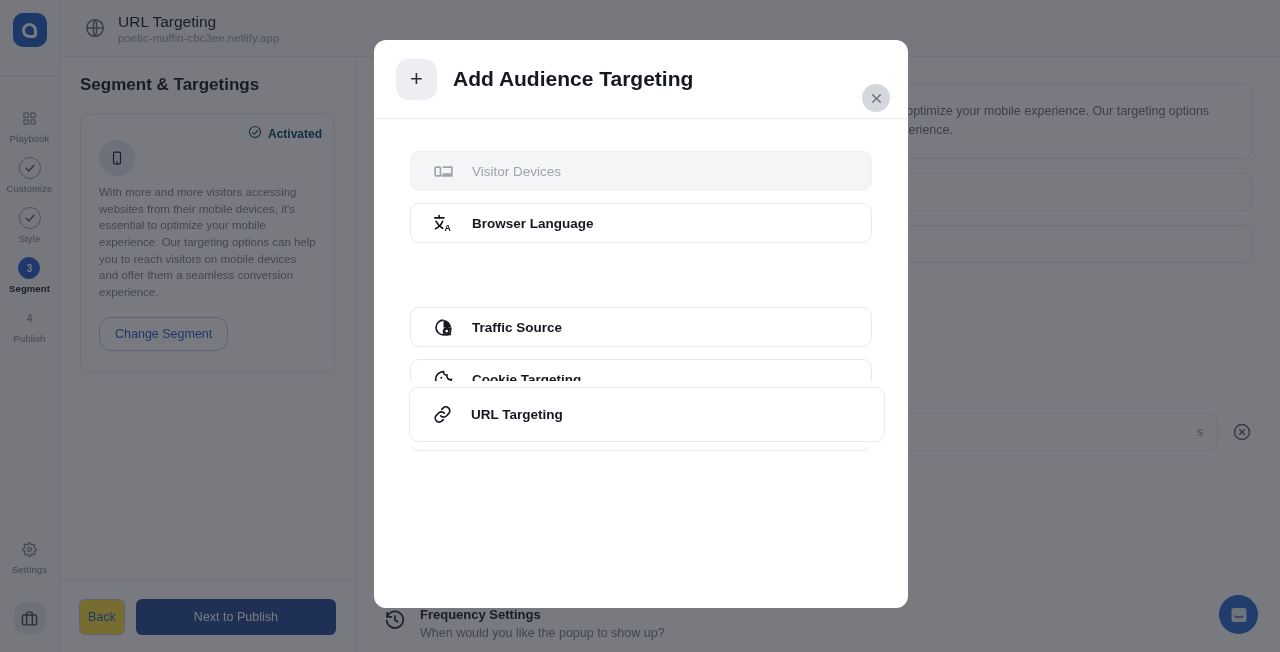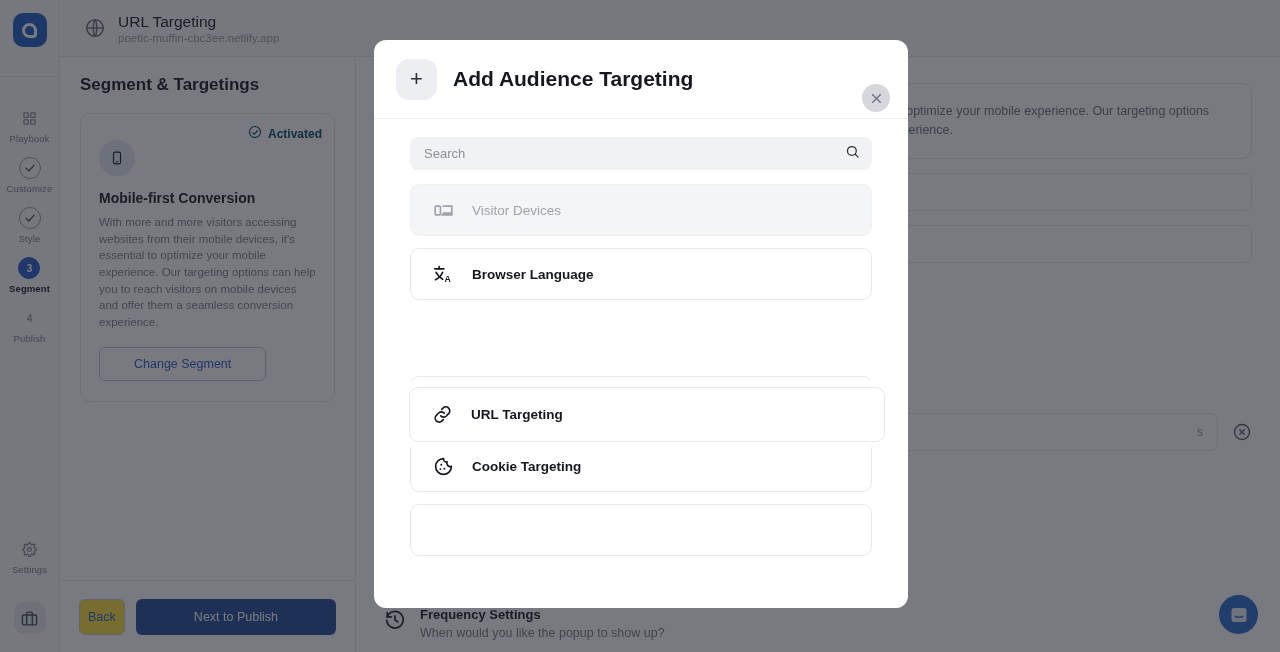--- a/index.html
+++ b/index.html
@@ -356,15 +356,6 @@
   </div>
 
   <div class="modal-body">
-    <div class="search-box">
-      <span class="ph">Search</span>
-      <span>
-        <svg width="15" height="15" viewBox="0 0 24 24" fill="none" stroke="#2b2f37" stroke-width="2">
-          <circle cx="11" cy="11" r="7"></circle>
-            <line x1="16.2" y1="16.2" x2="21" y2="21" stroke-linecap="round"></line>
-        </svg>
-      </span>
-    </div>
 
     <div class="opt-list">
 

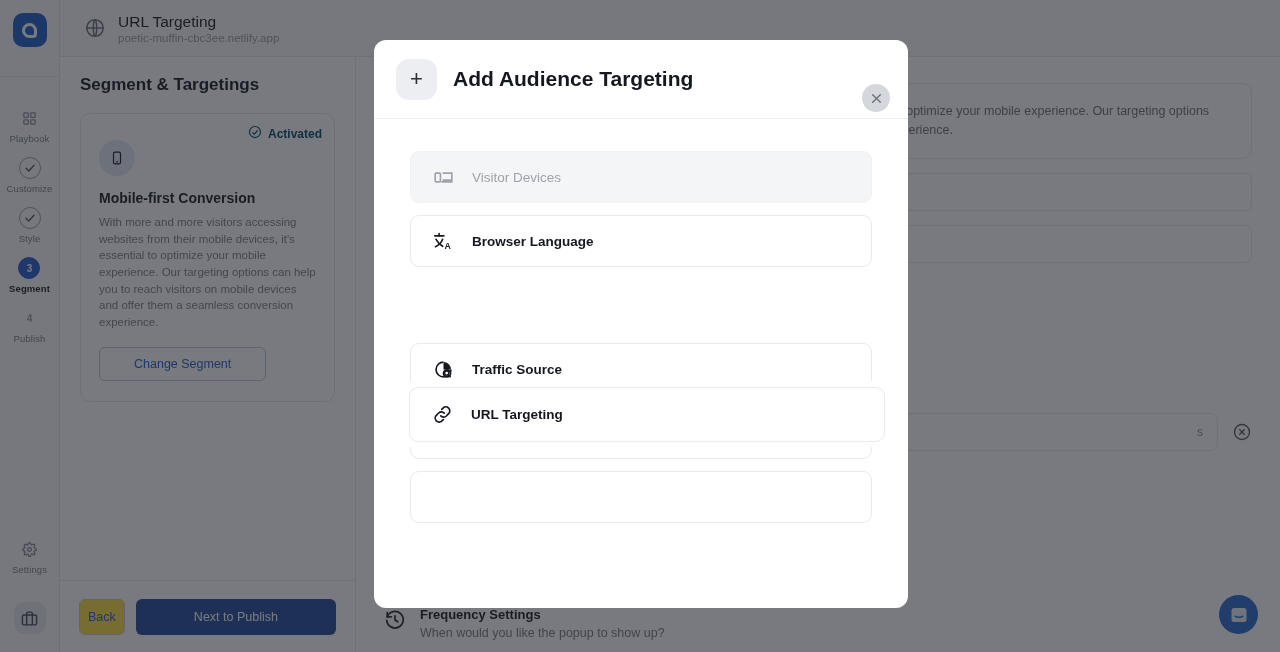--- a/index.html
+++ b/index.html
@@ -155,7 +155,7 @@
   .search-box .ph { font-size: 13px; color: #8b9098; flex: 1; }
   .opt-list { margin-top: 14px; }
   .opt {
-    height: 52px; border: 1px solid #e8eaed; border-radius: 9px;
+    height: 40px; border: 1px solid #e8eaed; border-radius: 9px;
     display: flex; align-items: center; gap: 18px; padding: 0 22px; margin-bottom: 12px;
     background: #ffffff;
   }

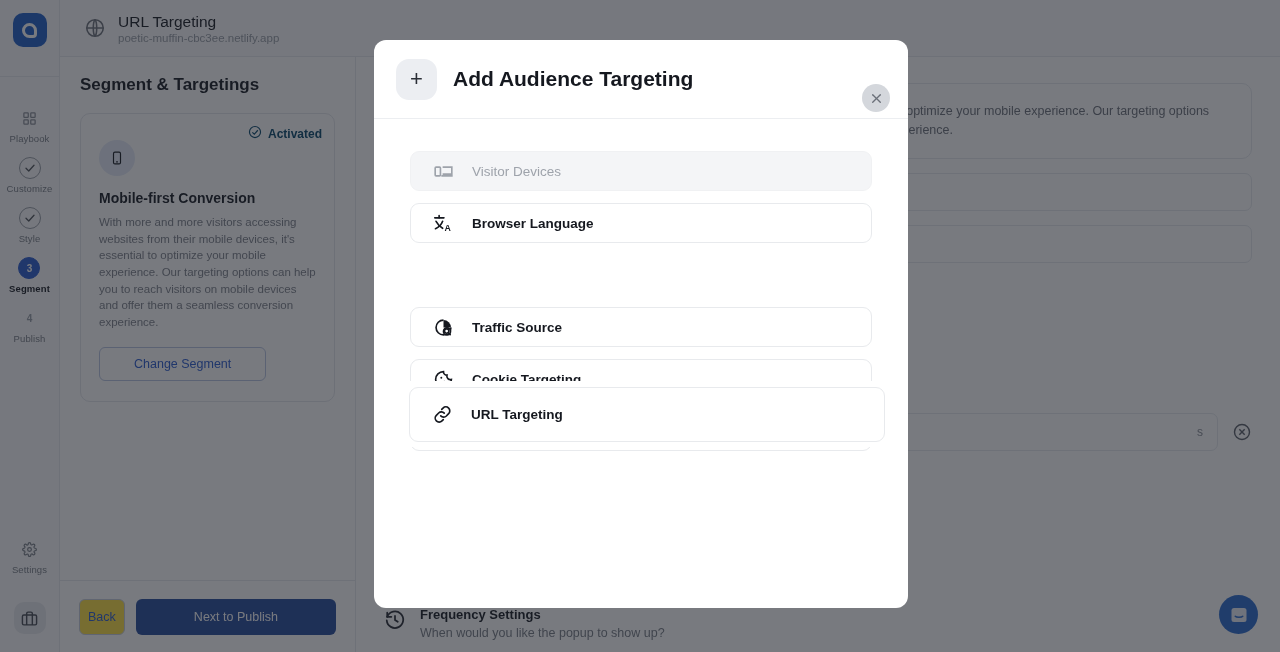--- a/index.html
+++ b/index.html
@@ -286,7 +286,6 @@
         </svg>
       </div>
 
-      <div class="seg-name">Mobile-first Conversion</div>
       <div class="seg-desc">With more and more visitors accessing websites from their mobile devices, it's essential to optimize your mobile experience. Our targeting options can help you to reach visitors on mobile devices and offer them a seamless conversion experience.</div>
       <div class="change-seg">Change Segment</div>
     </div>

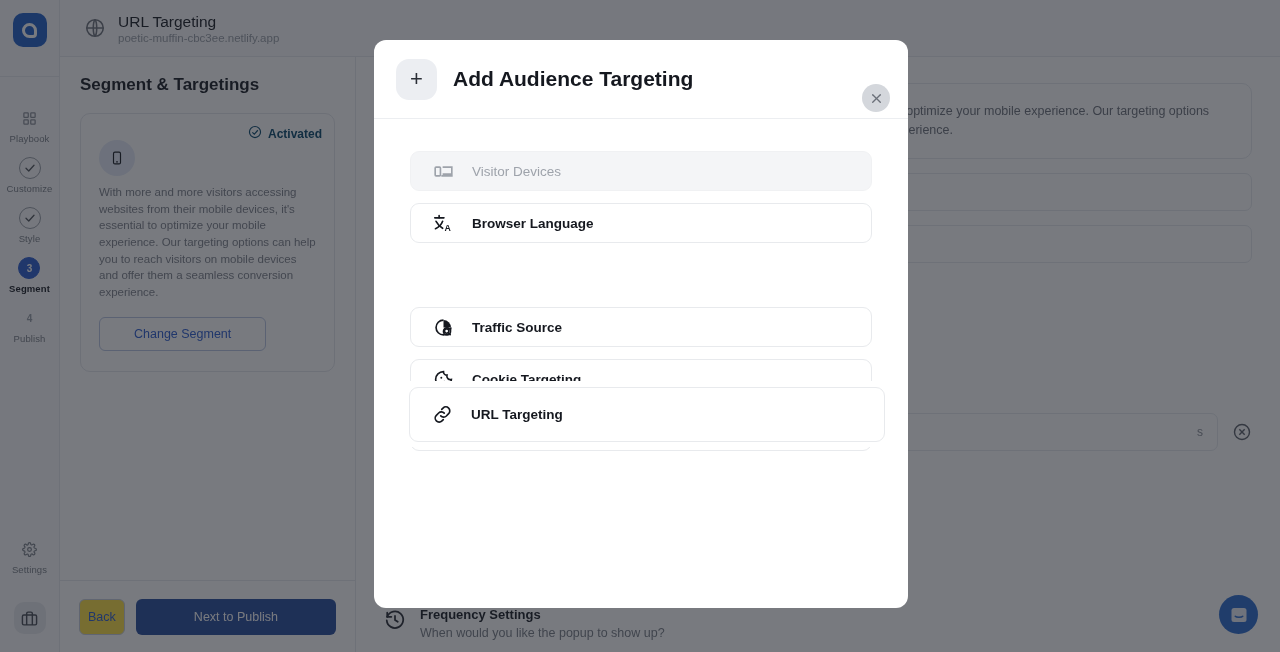--- a/index.html
+++ b/index.html
@@ -87,8 +87,8 @@
   .seg-desc { font-size: 11.5px; line-height: 1.45; color: #80858e; margin-top: 8px; }
   .change-seg {
     margin-top: 16px; display: inline-block;
-    border: 1px solid #b9c6e3; border-radius: 6px;
-    padding: 9px 34px; font-size: 12.5px; color: #2f5fd0; background: #fff;
+    border: 1px solid #b9c6e3; border-radius: 12px;
+    padding: 9px 15px; font-size: 12.5px; color: #2f5fd0; background: #fff;
   }
   .panel-footer {
     position: absolute; left: 0; right: 0; bottom: 0; height: 72px;

